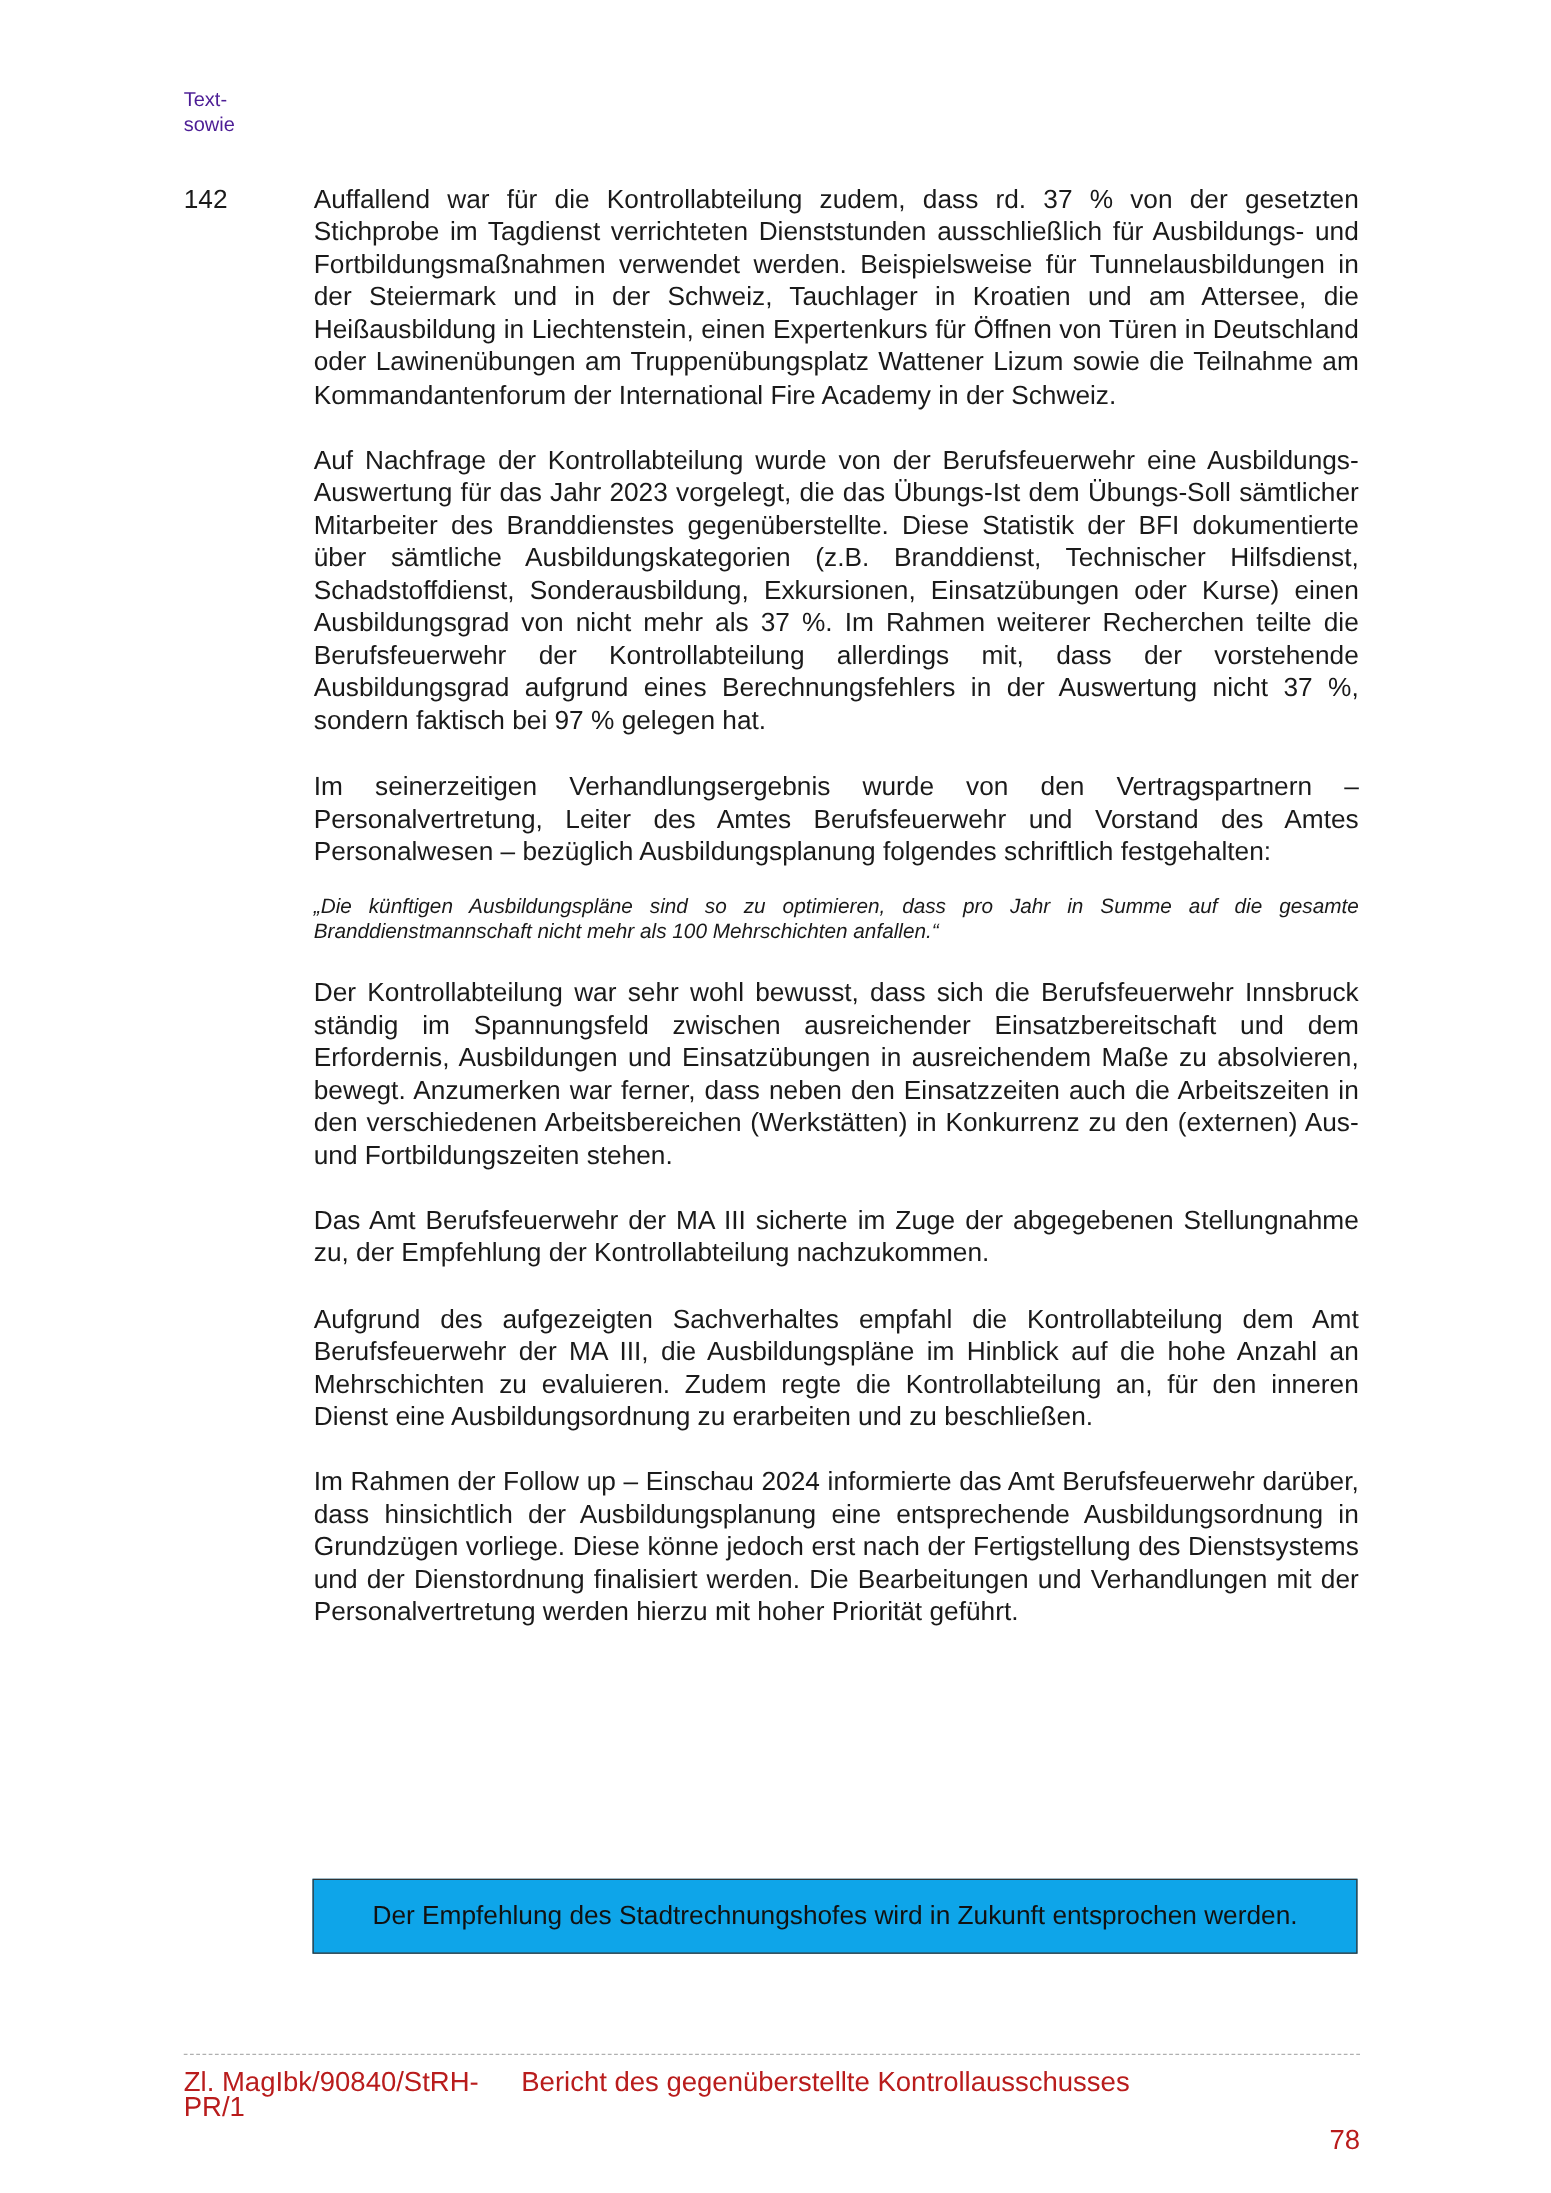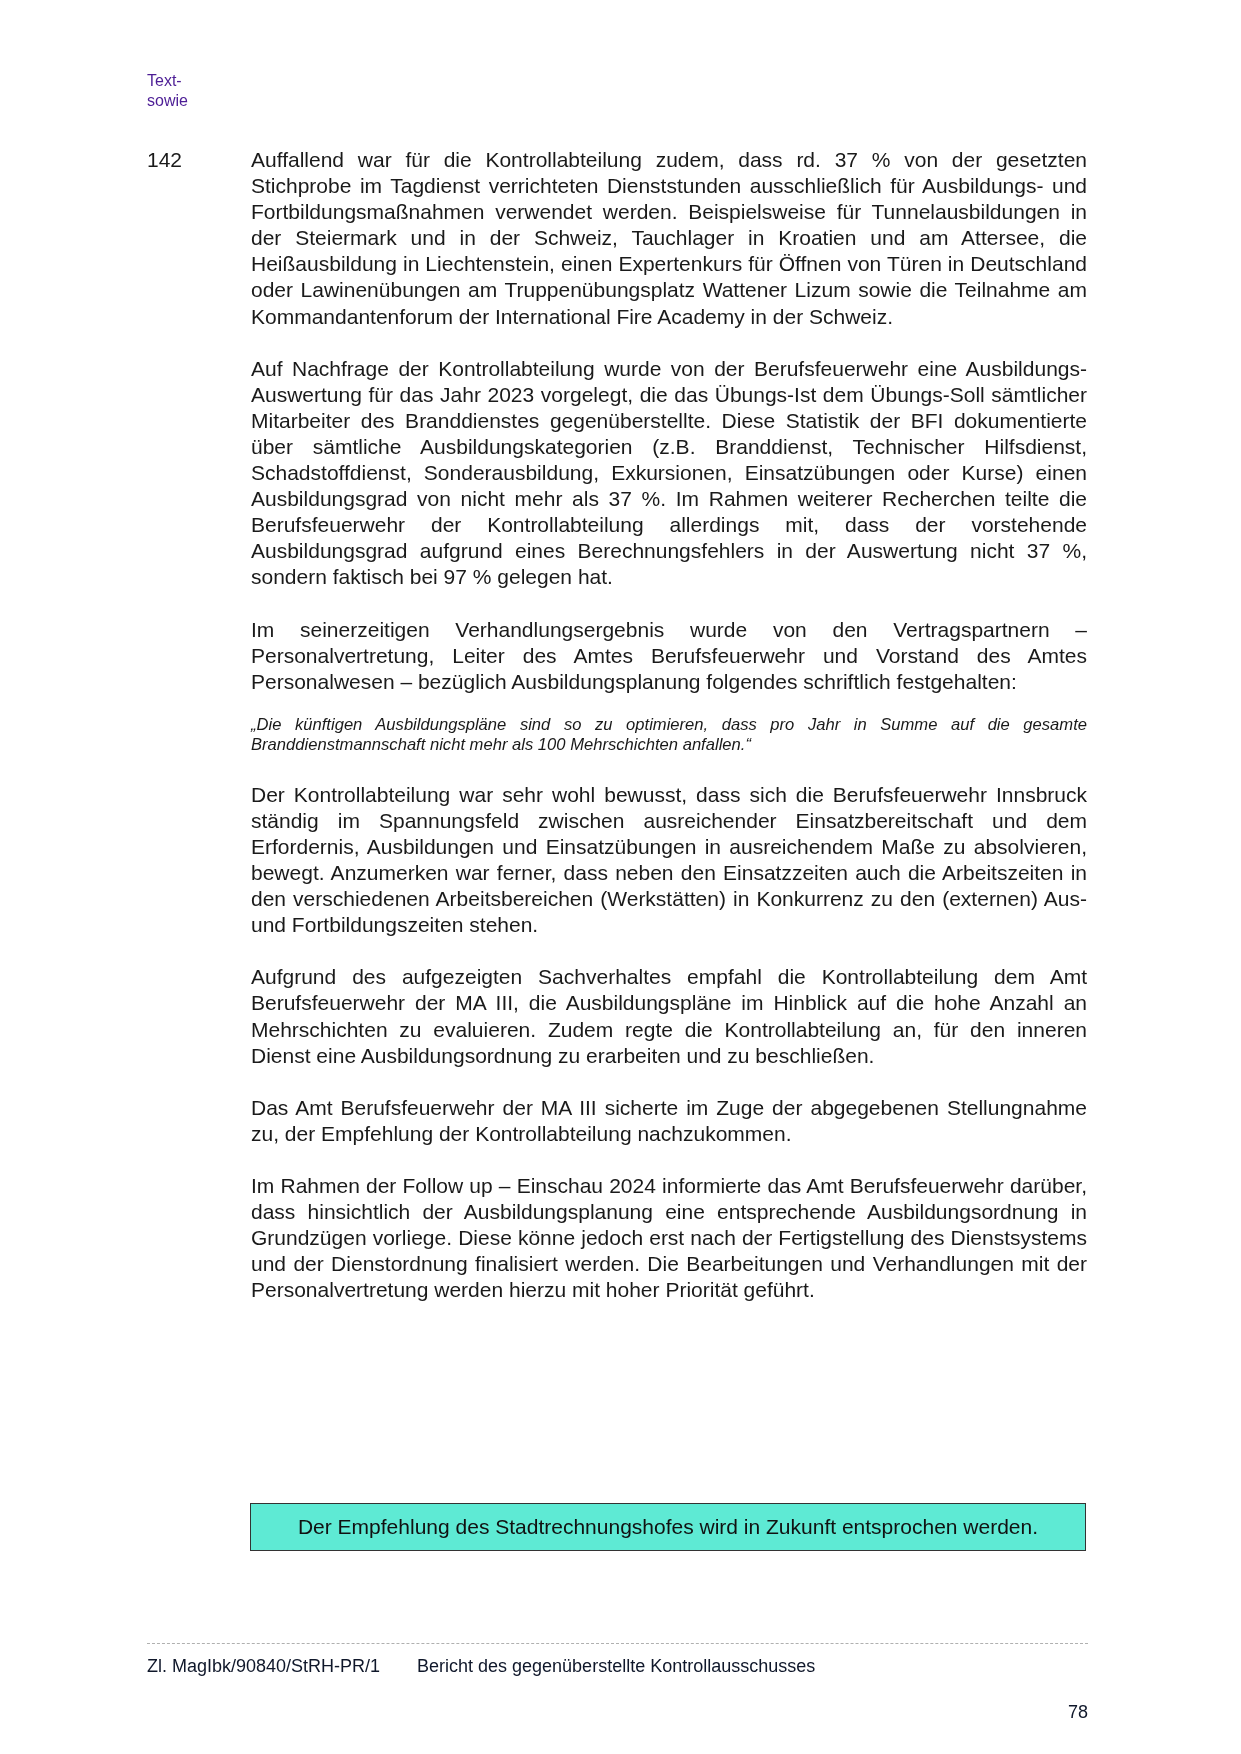--- a/index.html
+++ b/index.html
@@ -103,8 +103,8 @@
   <p>Im seinerzeitigen Verhandlungsergebnis wurde von den Vertragspartnern – Personalvertretung, Leiter des Amtes Berufsfeuerwehr und Vorstand des Amtes Personalwesen – bezüglich Ausbildungsplanung folgendes schriftlich festgehalten:</p>
   <p class="quote">„Die künftigen Ausbildungspläne sind so zu optimieren, dass pro Jahr in Summe auf die gesamte Branddienstmannschaft nicht mehr als 100 Mehrschichten anfallen.“</p>
   <p>Der Kontrollabteilung war sehr wohl bewusst, dass sich die Berufsfeuerwehr Inns­bruck ständig im Spannungsfeld zwischen ausreichender Einsatzbereitschaft und dem Erfordernis, Ausbildungen und Einsatzübungen in ausreichendem Maße zu absolvieren, bewegt. Anzumerken war ferner, dass neben den Einsatzzeiten auch die Arbeitszeiten in den verschiedenen Arbeitsbereichen (Werkstätten) in Kon­kurrenz zu den (externen) Aus- und Fortbildungszeiten stehen.</p>
+  <p>Das Amt Berufsfeuerwehr der MA III sicherte im Zuge der abgegebenen Stellungnahme zu, der Empfehlung der Kontrollabteilung nachzukommen.</p>
   <p>Aufgrund des aufgezeigten Sachverhaltes empfahl die Kontrollabteilung dem Amt Berufsfeuerwehr der MA III, die Ausbildungspläne im Hinblick auf die hohe Anzahl an Mehrschichten zu evaluieren. Zudem regte die Kontrollabteilung an, für den inneren Dienst eine Ausbildungsordnung zu erarbeiten und zu beschließen.</p>
-  <p>Das Amt Berufsfeuerwehr der MA III sicherte im Zuge der abgegebenen Stellungnahme zu, der Empfehlung der Kontrollabteilung nachzukommen.</p>
   <p>Im Rahmen der Follow up – Einschau 2024 informierte das Amt Berufsfeuerwehr darüber, dass hinsichtlich der Ausbildungsplanung eine entsprechende Ausbil­dungsordnung in Grundzügen vorliege. Diese könne jedoch erst nach der Fertig­stellung des Dienstsystems und der Dienstordnung finalisiert werden. Die Bear­beitungen und Verhandlungen mit der Personalvertretung werden hierzu mit hoher Priorität geführt.</p>
 </div>
 

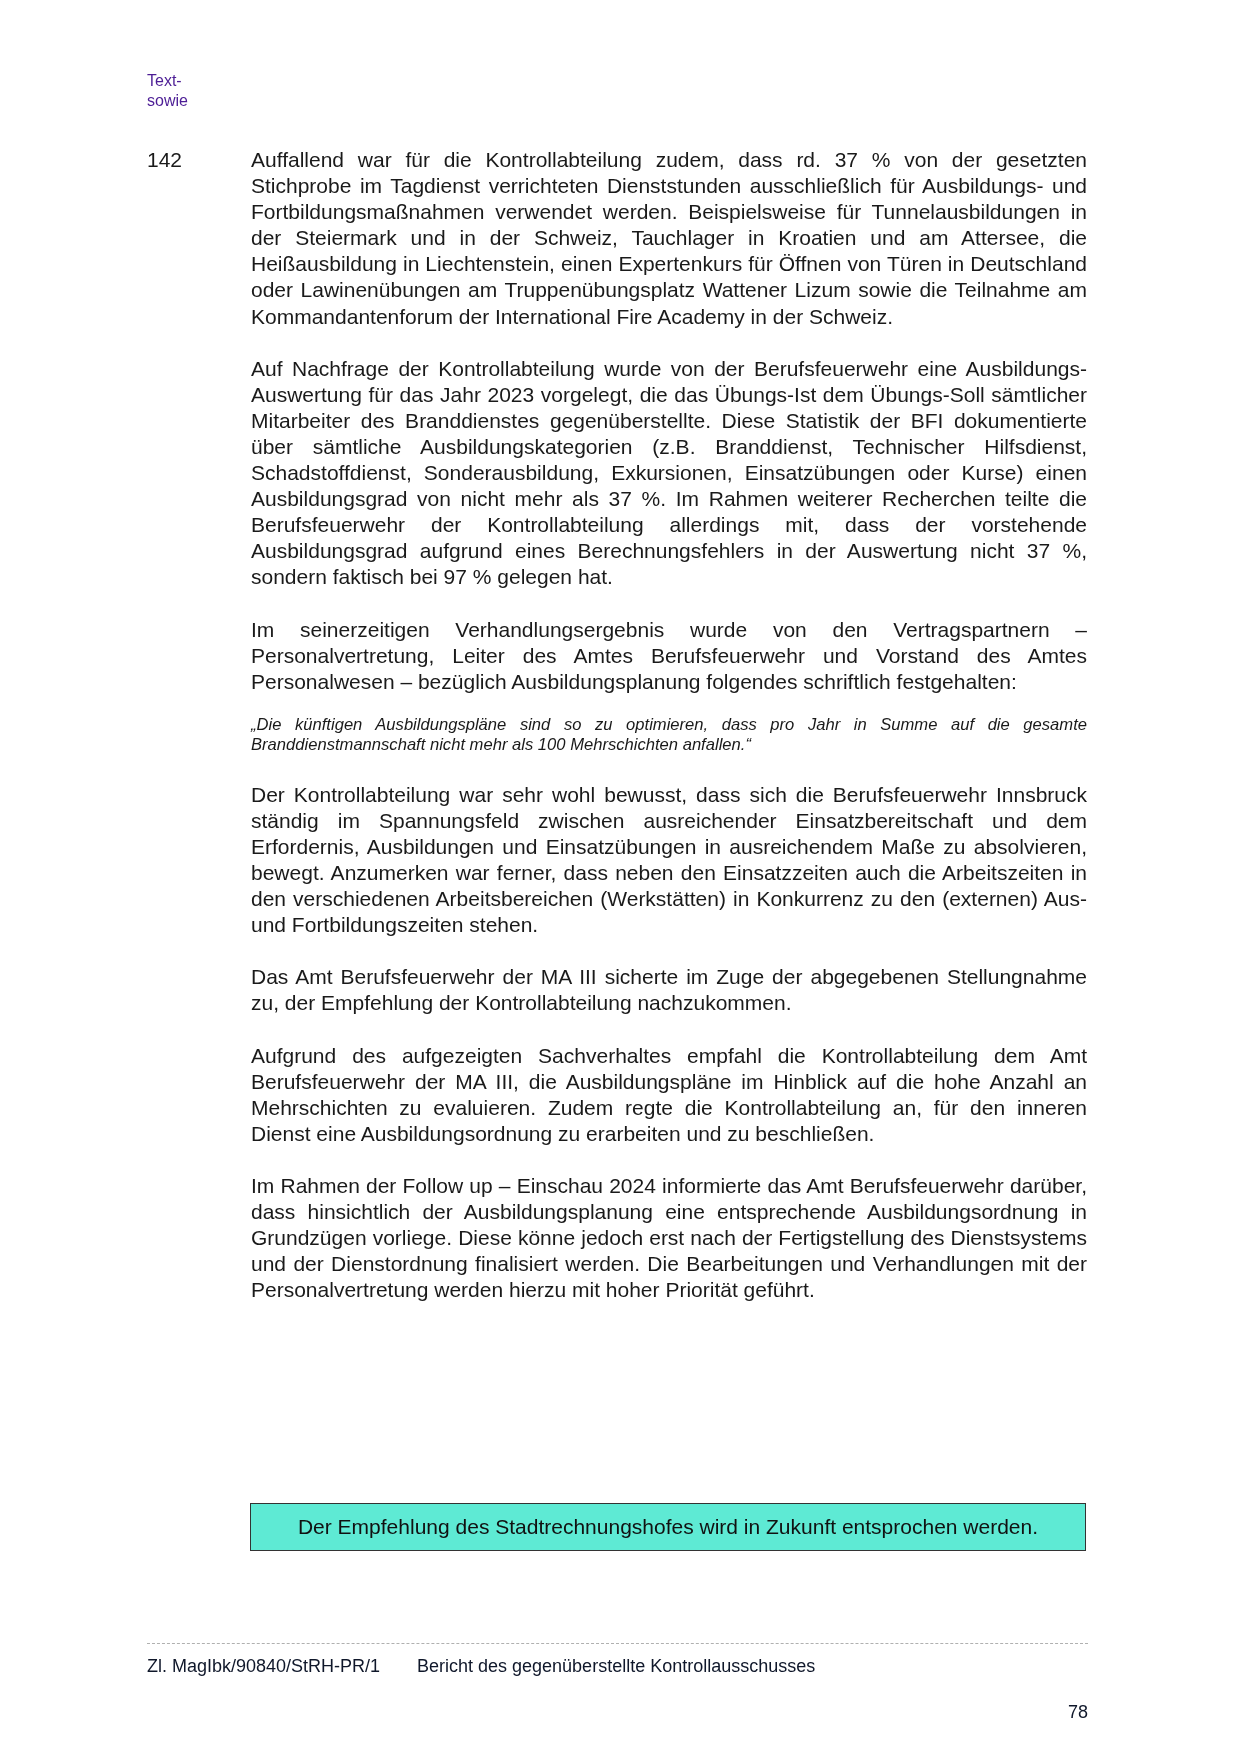--- a/index.html
+++ b/index.html
@@ -54,8 +54,8 @@
       left: 250px;
       top: 1503px;
       width: 836px;
-      height: 48px;
-      background: #5eead4;
+      height: 60px;
+      background: #0ea5e9;
       border: 1.5px solid #333;
       box-sizing: border-box;
       display: flex;

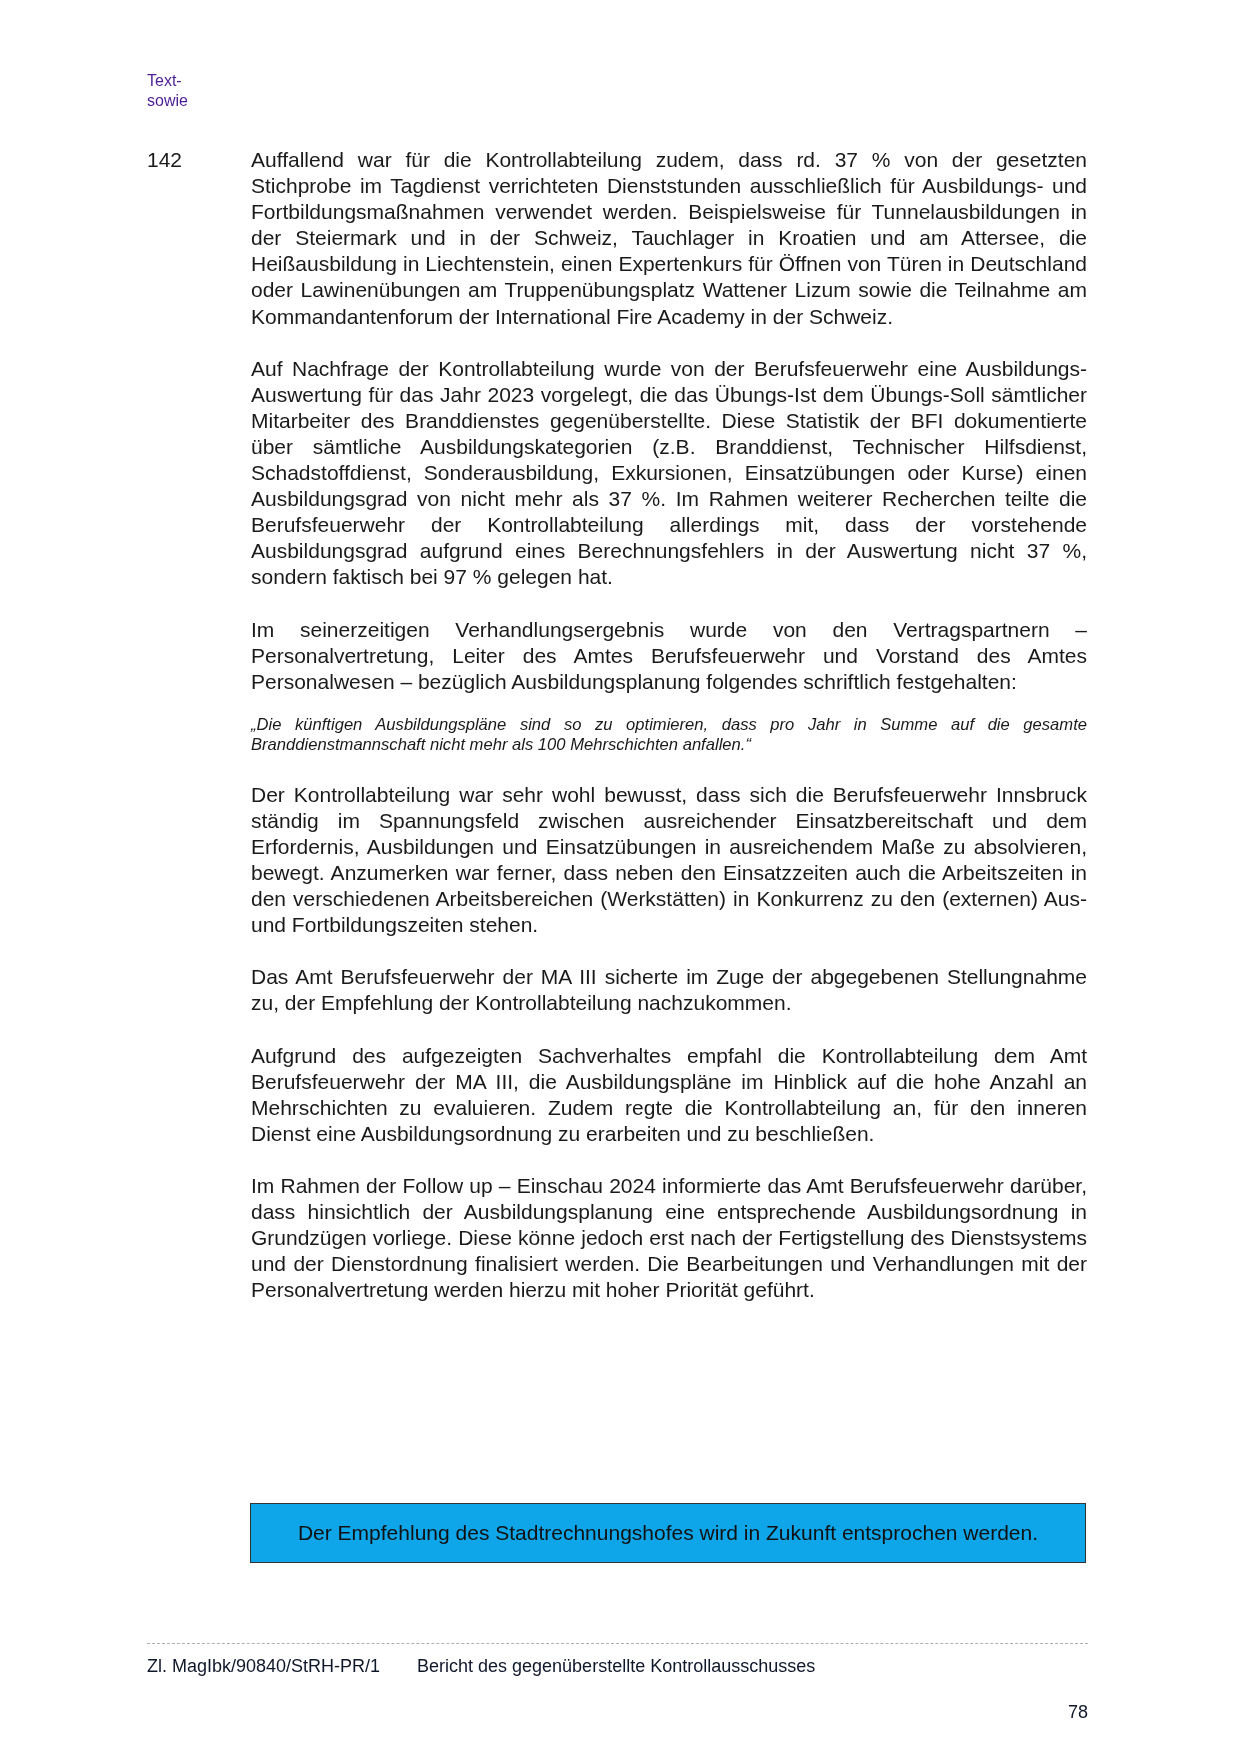--- a/index.html
+++ b/index.html
@@ -77,9 +77,9 @@
       left: 147px;
       top: 1656px;
       width: 941px;
-      font-size: 18px;
+      font-size: 22px;
       line-height: 20px;
-      color: #0f172a;
+      color: #b91c1c;
       display: flex;
       justify-content: space-between;
     }

